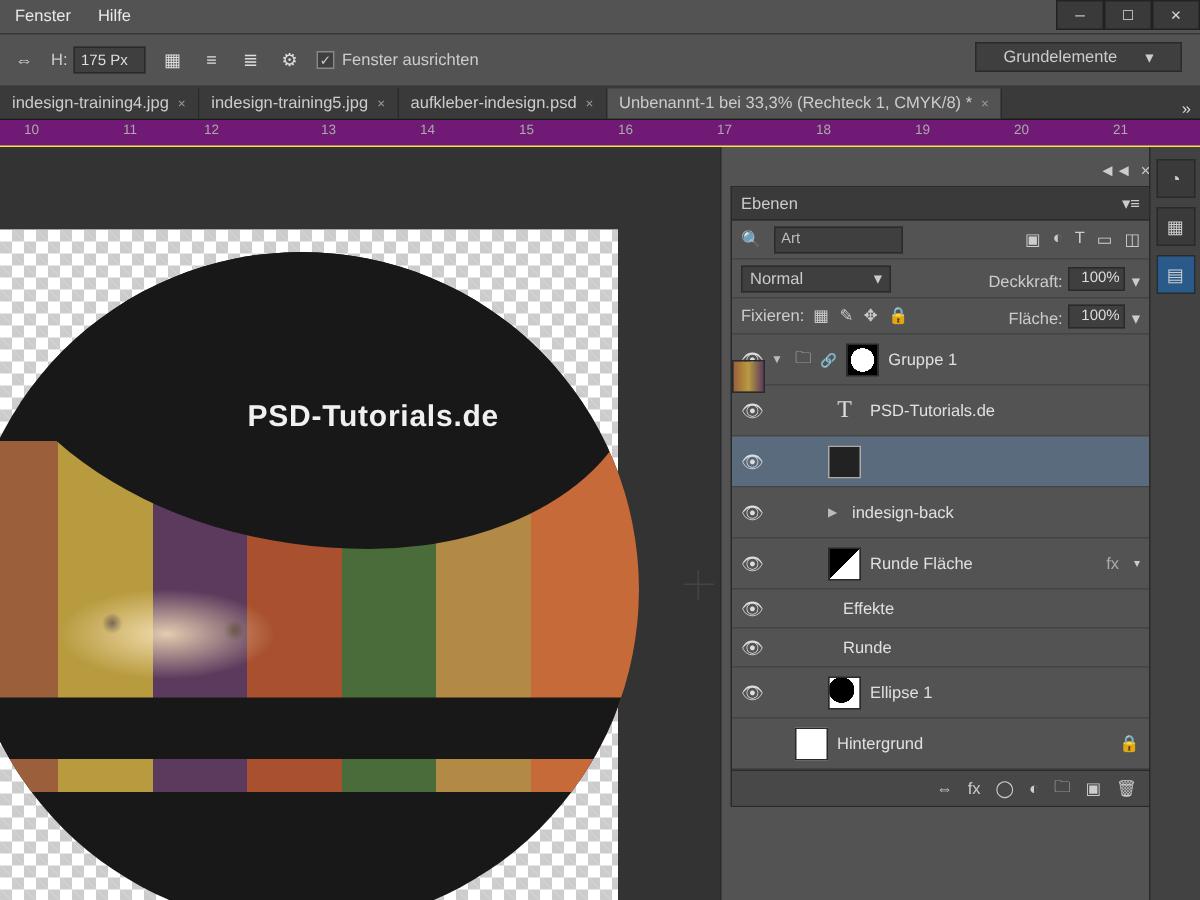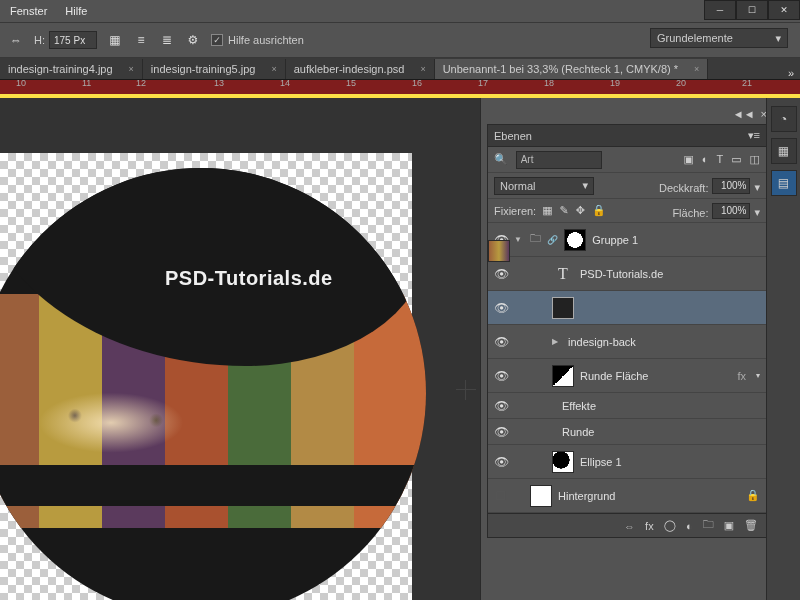--- a/index.html
+++ b/index.html
@@ -96,7 +96,7 @@
   <div class="oicon">⚙</div>
   <div class="chk">
     <div class="chkbox">✓</div>
-    <span>Hilfe ausrichten</span>
+    <span>Fenster ausrichten</span>
   </div>
   <div class="workdrop">
     <span>Grundelemente</span>

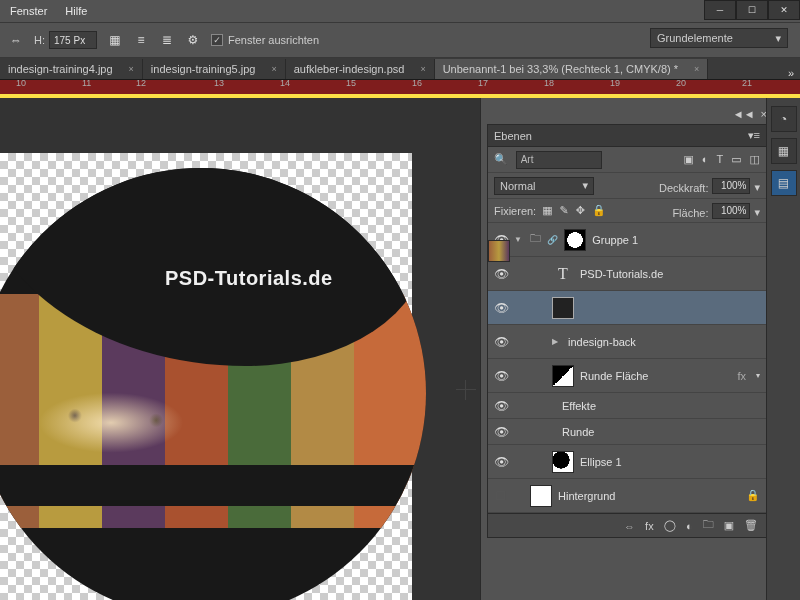--- a/index.html
+++ b/index.html
@@ -14,7 +14,7 @@
 .hfield input{width:48px;height:18px;background:#3f3f3f;border:1px solid #2a2a2a;color:#ddd;font-size:10px;padding:0 4px}
 .chk{display:flex;align-items:center;gap:5px}
 .chkbox{width:12px;height:12px;border:1px solid #888;background:#3f3f3f;display:flex;align-items:center;justify-content:center;font-size:9px}
-.workdrop{position:absolute;right:12px;top:28px;width:138px;height:20px;background:#3f3f3f;border:1px solid #2a2a2a;display:flex;align-items:center;padding:0 6px;justify-content:space-between}
+.workdrop{position:absolute;right:12px;top:28px;width:138px;height:20px;background:#3f3f3f;border:1px solid #2a2a2a;display:flex;align-items:center;padding:0 18px;justify-content:space-between}
 .tabbar{height:22px;background:#3a3a3a;border-bottom:1px solid #1a1a1a;display:flex;align-items:flex-end}
 .tab{height:20px;padding:0 8px;display:flex;align-items:center;gap:16px;background:#3a3a3a;border-right:1px solid #2a2a2a;font-size:10px;color:#bbb;cursor:pointer}
 .tab.active{background:#535353;color:#fff}

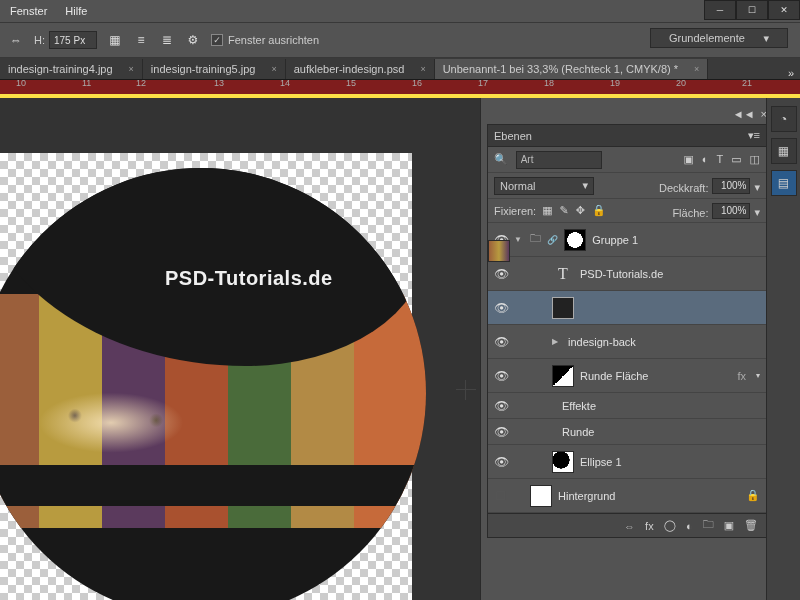--- a/index.html
+++ b/index.html
@@ -16,7 +16,7 @@
 .chkbox{width:12px;height:12px;border:1px solid #888;background:#3f3f3f;display:flex;align-items:center;justify-content:center;font-size:9px}
 .workdrop{position:absolute;right:12px;top:28px;width:138px;height:20px;background:#3f3f3f;border:1px solid #2a2a2a;display:flex;align-items:center;padding:0 18px;justify-content:space-between}
 .tabbar{height:22px;background:#3a3a3a;border-bottom:1px solid #1a1a1a;display:flex;align-items:flex-end}
-.tab{height:20px;padding:0 8px;display:flex;align-items:center;gap:16px;background:#3a3a3a;border-right:1px solid #2a2a2a;font-size:10px;color:#bbb;cursor:pointer}
+.tab{height:20px;padding:0 8px;display:flex;align-items:center;gap:6px;background:#3a3a3a;border-right:1px solid #2a2a2a;font-size:10px;color:#bbb;cursor:pointer}
 .tab.active{background:#535353;color:#fff}
 .tab .x{font-size:9px;color:#999}
 .tabnav{margin-left:auto;display:flex;align-items:center;gap:2px;padding:0 6px;color:#ddd}

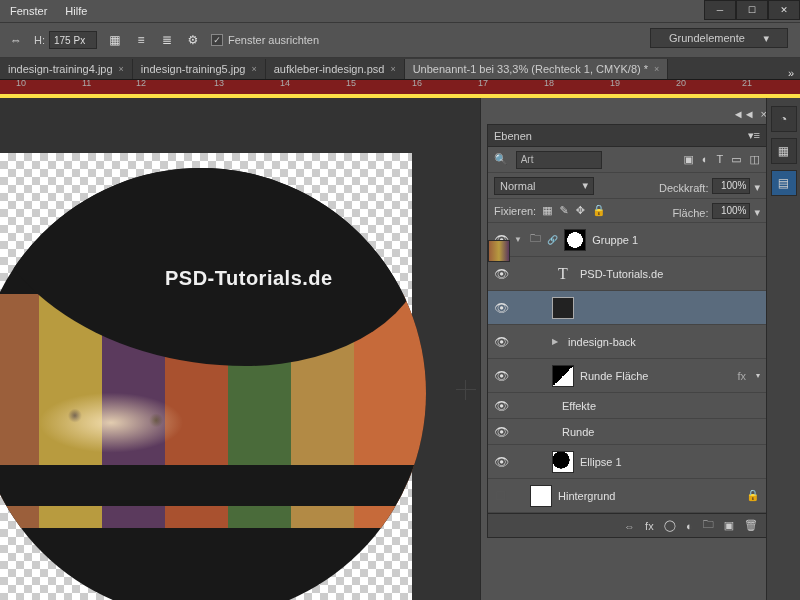--- a/index.html
+++ b/index.html
@@ -20,7 +20,7 @@
 .tab.active{background:#535353;color:#fff}
 .tab .x{font-size:9px;color:#999}
 .tabnav{margin-left:auto;display:flex;align-items:center;gap:2px;padding:0 6px;color:#ddd}
-.ruler{height:18px;background:#7f1d1d;border-bottom:4px solid #fde047;position:relative;overflow:hidden}
+.ruler{height:18px;background:#701a75;border-bottom:1px solid #fde047;position:relative;overflow:hidden}
 .rlabel{position:absolute;bottom:6px;font-size:9px;color:#aaa}
 .content{position:relative;height:502px;display:flex}
 .canvaswrap{position:relative;flex:1;background:#333;overflow:hidden}

